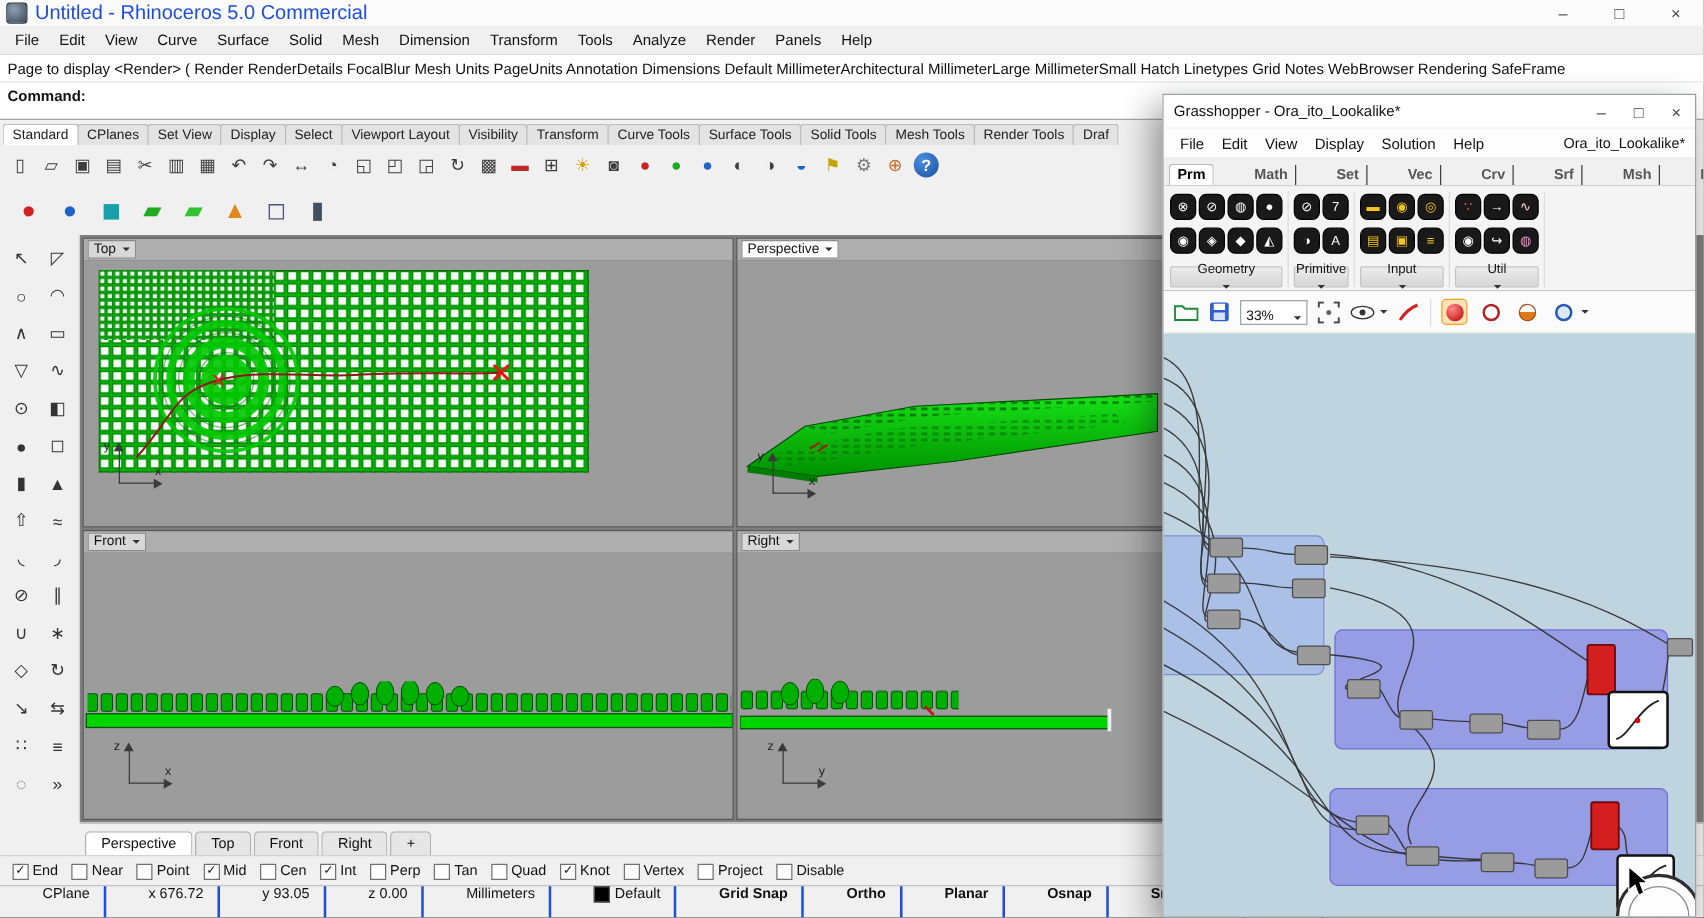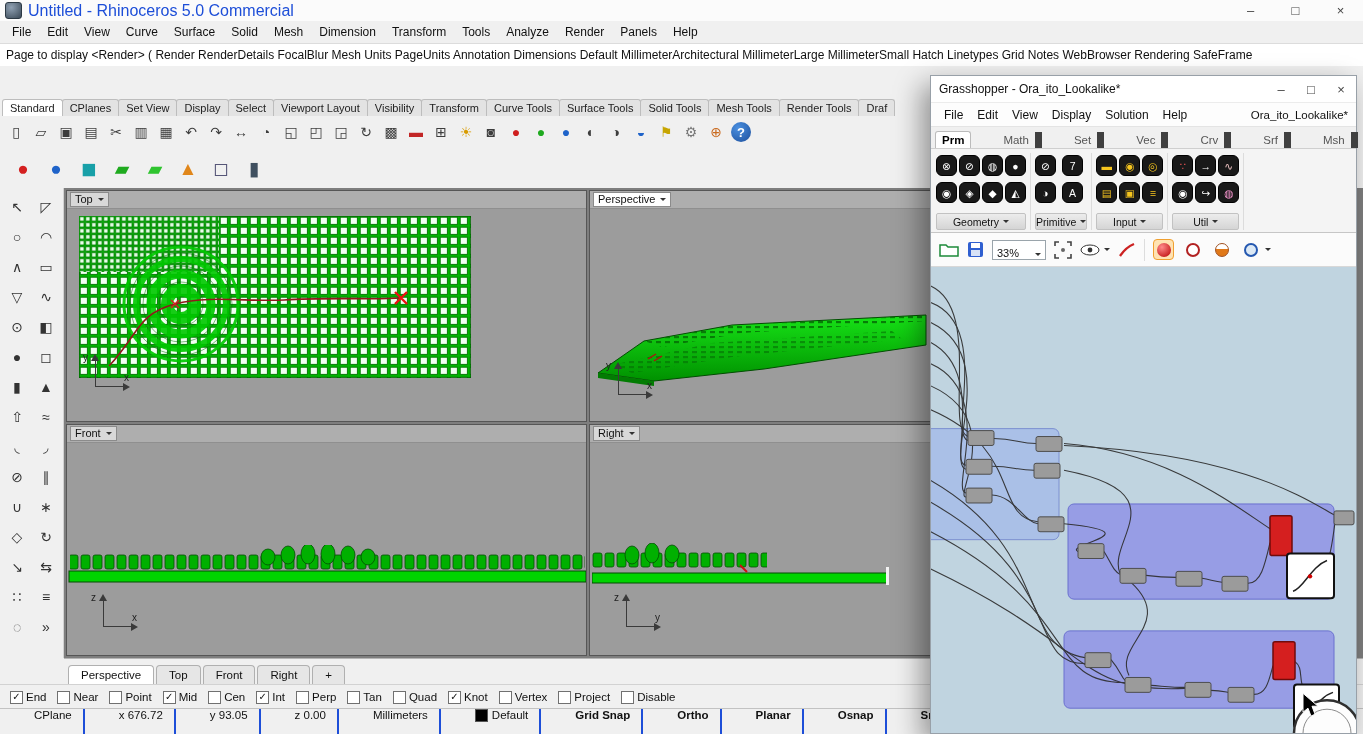--- a/index.html
+++ b/index.html
@@ -152,6 +152,9 @@
     </div>
 
   <div class="abs r-history" data-name="command-history-line">Page to display &lt;Render&gt; ( Render RenderDetails FocalBlur Mesh Units PageUnits Annotation Dimensions Default MillimeterArchitectural MillimeterLarge MillimeterSmall Hatch Linetypes Grid Notes WebBrowser Rendering SafeFrame</div>
+  <div class="abs r-cmd" data-name="command-prompt">
+    <span data-name="command-prompt-label">Command:</span>
+  </div>
 
   <div class="abs r-tabstrip" data-name="toolbar-tab-strip">
 

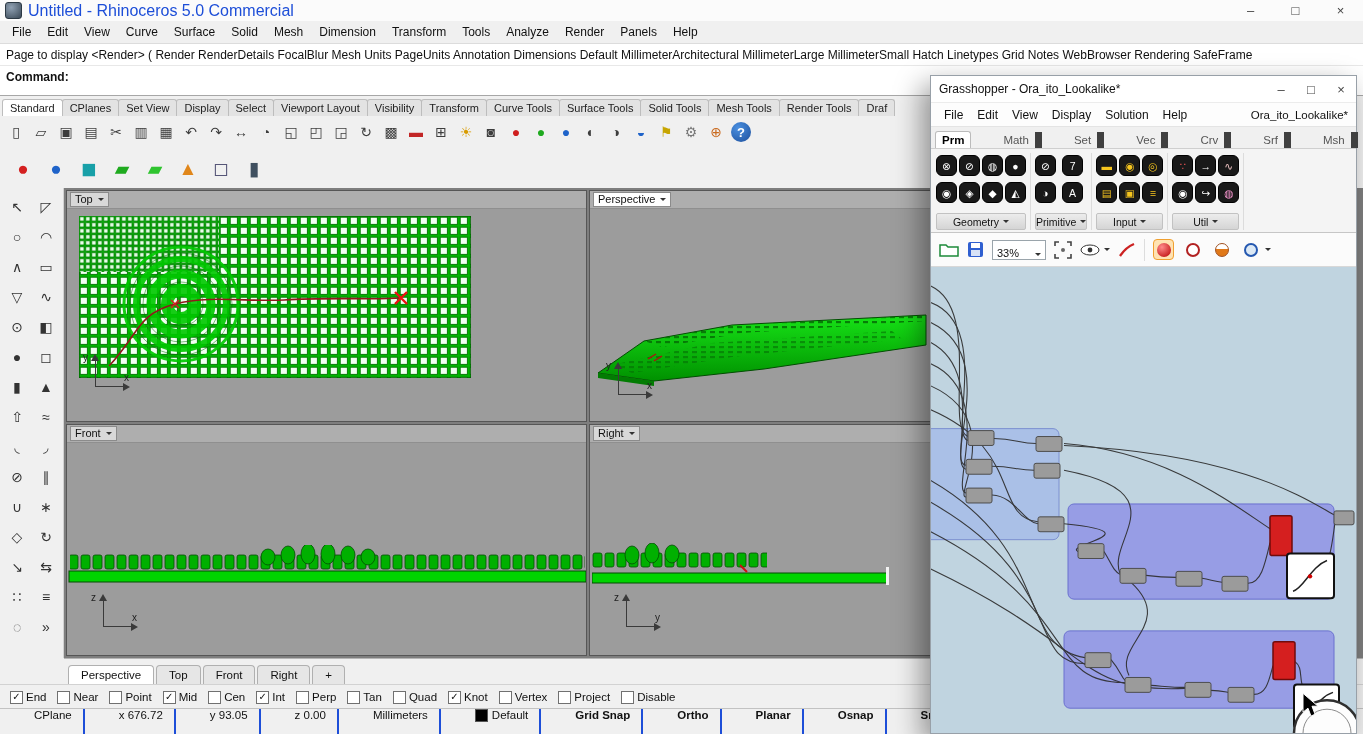--- a/index.html
+++ b/index.html
@@ -90,7 +90,7 @@
   .gh-doc{margin-left:auto;font-size:11.5px;padding-right:2px;}
   .gh-tabs{height:21px;display:flex;align-items:flex-end;background:#f0f0f0;padding-left:4px;
            border-bottom:1px solid #cfcfcf;font-size:11.5px;flex:none;gap:26px;}
-  .gtab{padding:2px 6px;color:#555;border-right:7px solid #404040;}
+  .gtab{padding:2px 6px;color:#555;border-right:1px solid #404040;font-weight:bold;}
   .gtab.active{background:#fff;border:1px solid #bbb;border-bottom:none;border-radius:3px 3px 0 0;
                font-weight:bold;color:#000;}
   .gh-panels{height:84px;background:#f4f4f4;border-bottom:1px solid #c6c6c6;display:flex;gap:4px;

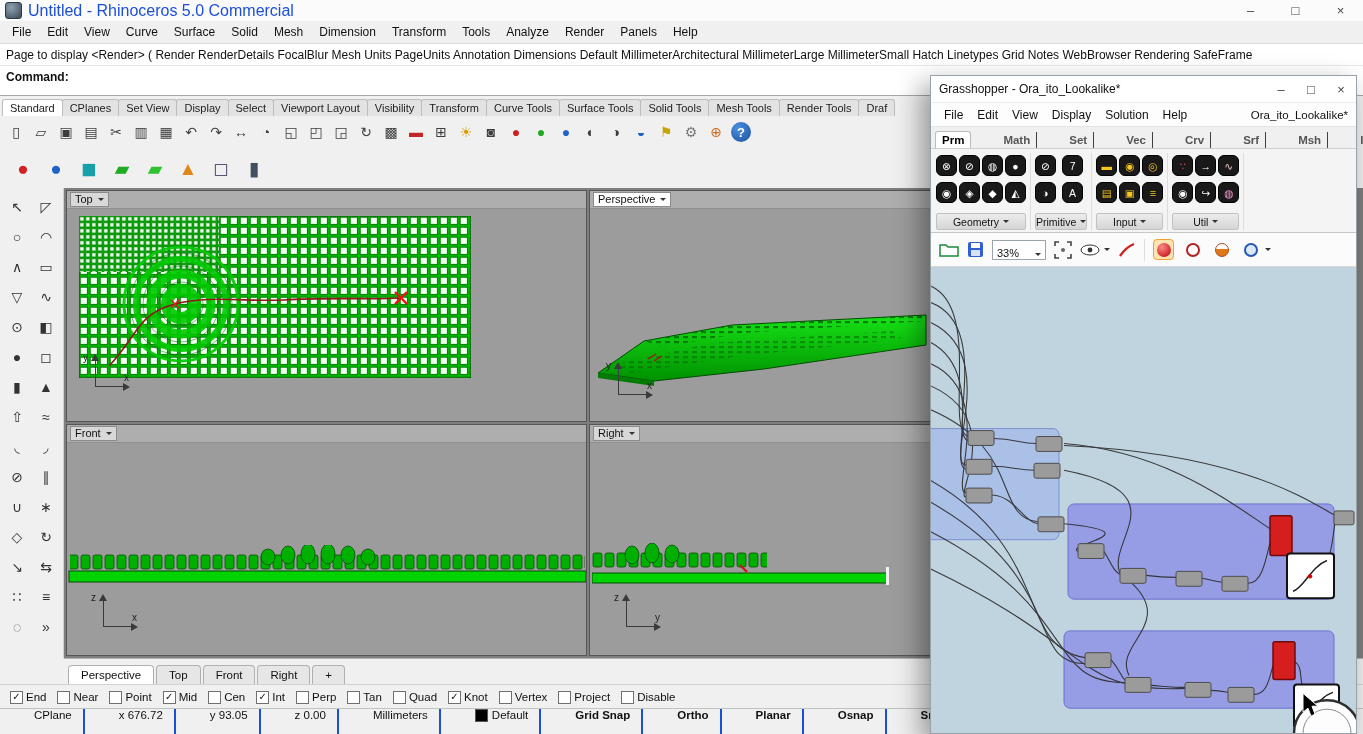--- a/index.html
+++ b/index.html
@@ -100,7 +100,7 @@
   .badge{width:21px;height:21px;border-radius:6px;background:#191919;color:#fff;display:flex;align-items:center;
          justify-content:center;font-size:10.5px;border:1px solid #000;box-sizing:border-box;}
   .plabel{height:15px;display:flex;align-items:center;justify-content:center;gap:4px;font-size:10.5px;
-          background:linear-gradient(#ececec,#d5d5d5);border:1px solid #c2c2c2;border-radius:2px;}
+          background:linear-gradient(#ececec,#d5d5d5);border:1px solid #c2c2c2;border-radius:2px;flex-direction:column;}
   .plabel .caret{border-width:3px;margin:3px 0 0 0;}
   .gh-toolbar{height:33px;background:#fbfbfb;display:flex;align-items:center;gap:8px;padding:0 8px;
               border-bottom:1px solid #d8d8d8;flex:none;}

